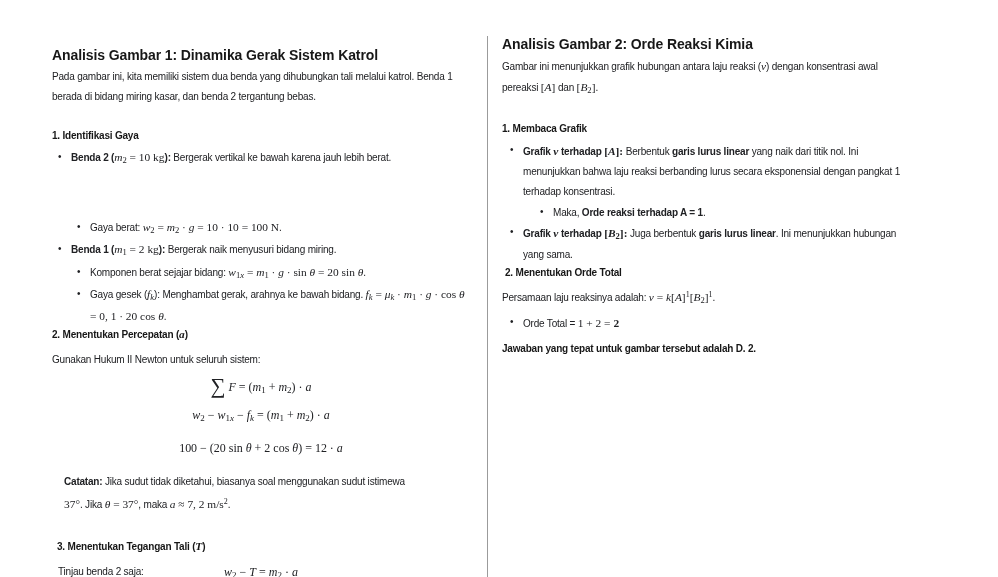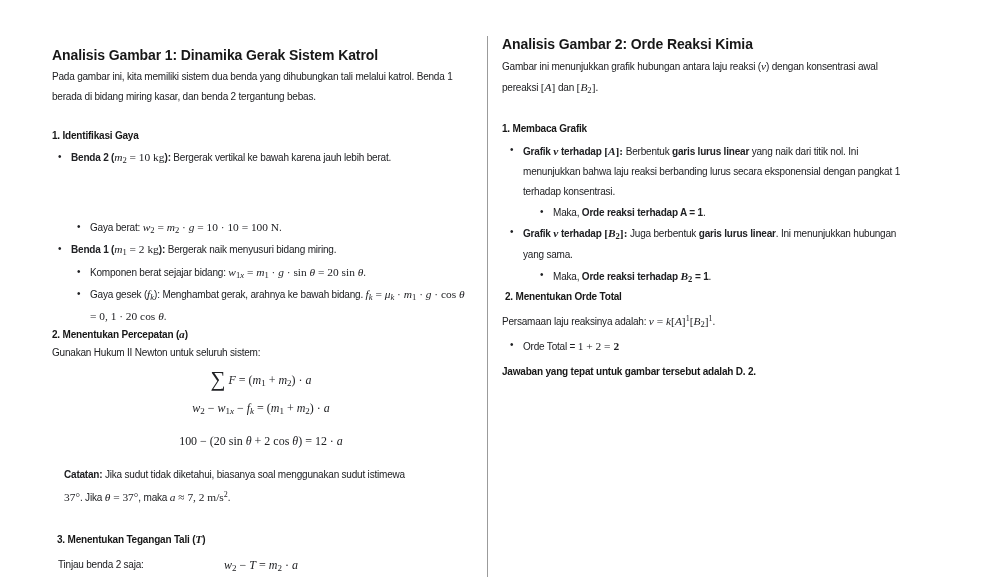--- a/index.html
+++ b/index.html
@@ -144,11 +144,6 @@
       </li>
       <li>
         <span><span class="b">Grafik </span><span class="m b">v</span><span class="b"> terhadap </span><span class="n b">[</span><span class="m b">B</span><span class="nsub b">2</span><span class="n b">]:</span><span> Juga berbentuk </span><span class="b">garis lurus linear</span><span>. Ini menunjukkan hubungan yang sama.</span></span>
-        <ul class="blist">
-          <li>
-            <span><span>Maka, </span><span class="b">Orde reaksi terhadap </span><span class="m b">B</span><span class="nsub b">2</span><span class="b"> = 1</span><span>.</span></span>
-          </li>
-        </ul>
       </li>
     </ul>
 

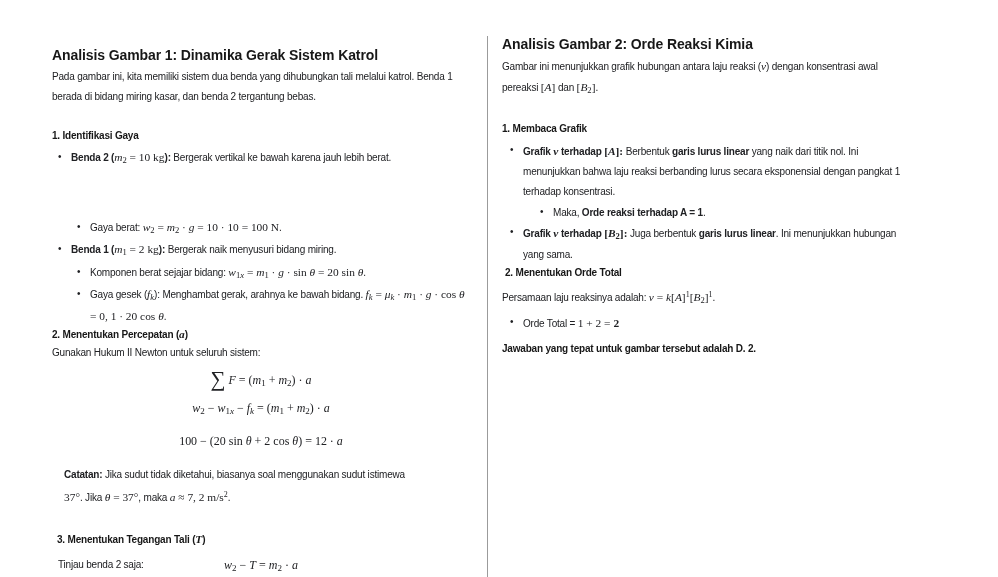--- a/index.html
+++ b/index.html
@@ -36,7 +36,7 @@
   .mb-intro{margin-bottom:21px;}
   .h{margin:0;font-size:10px;font-weight:700;color:#171717;line-height:15px;}
   .h-mb{margin-bottom:5px;}
-  .h-mb2{margin-bottom:1px;}
+  .h-mb2{margin-bottom:8px;}
   .h-indent{padding-left:5px;}
   .h-indent-sm{padding-left:3px;}
 

